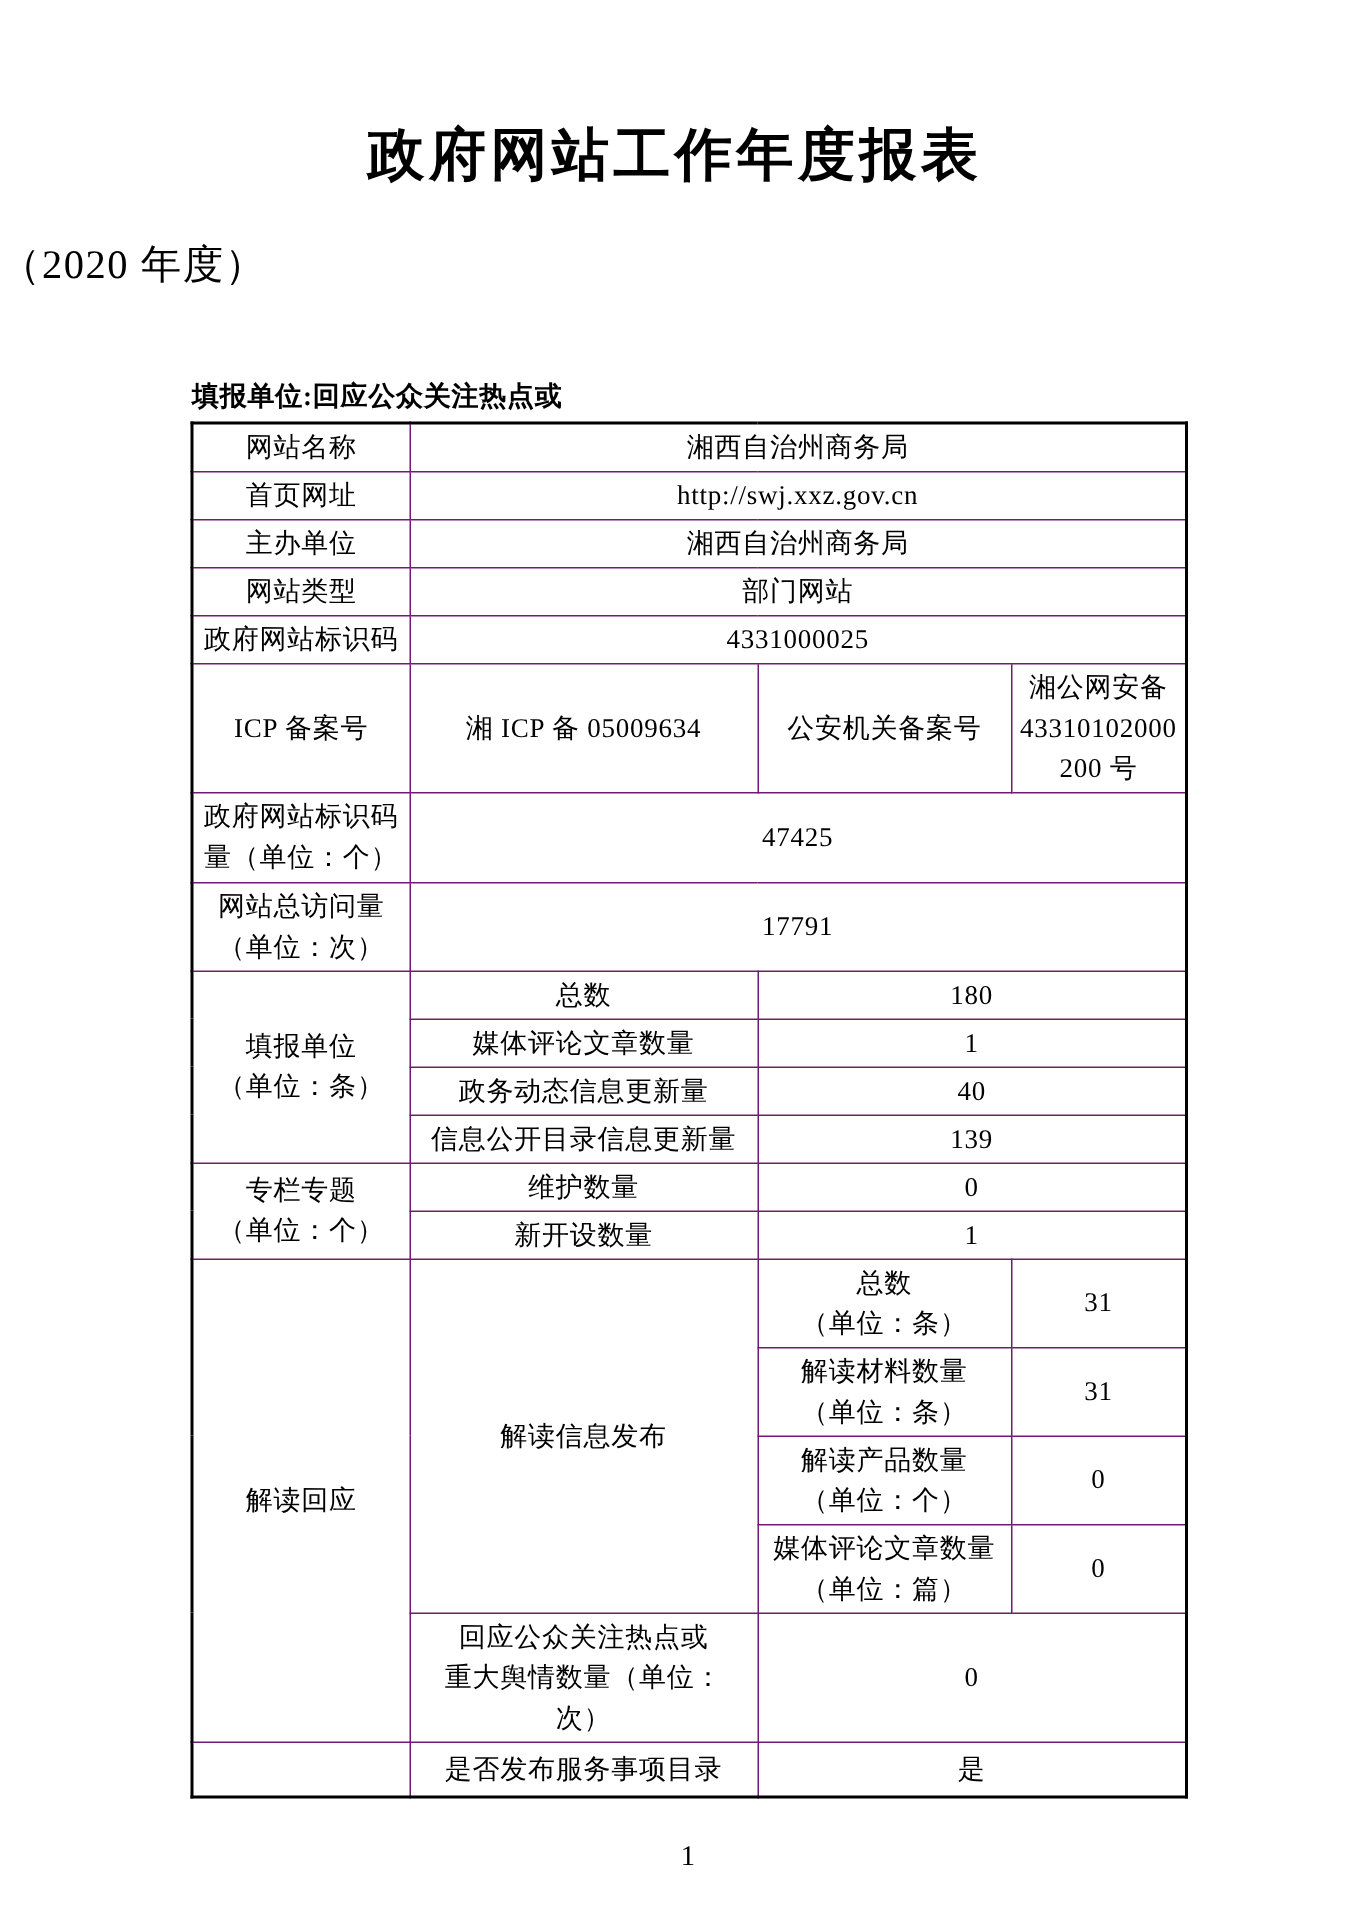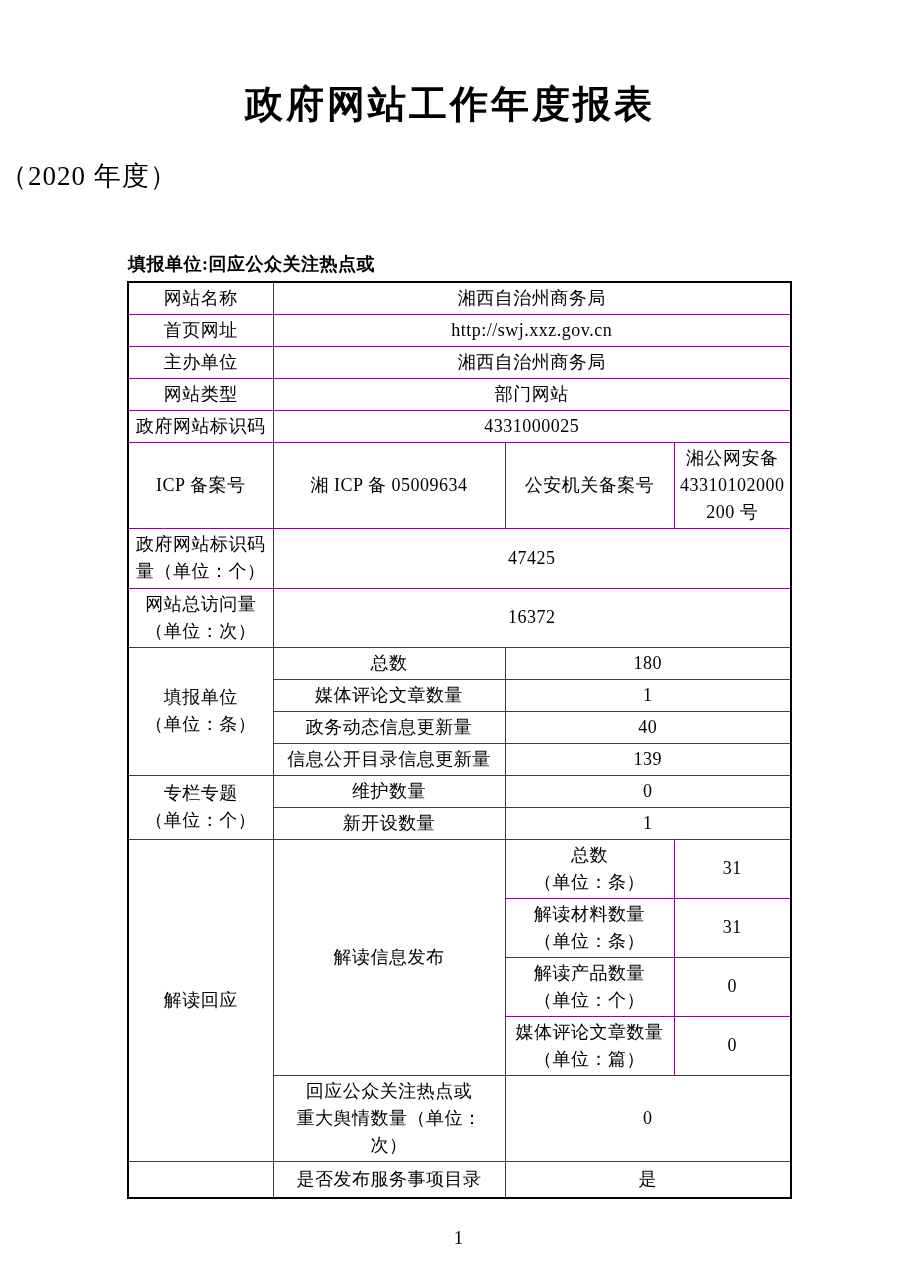--- a/index.html
+++ b/index.html
@@ -122,7 +122,7 @@
       <tr class="r-visit2">
         <td>网站总访问量
 （单位：次）</td>
-        <td colspan="3">16372</td>
+        <td colspan="3">17791</td>
       </tr>
       <tr class="r-info">
         <td rowspan="4">填报单位

